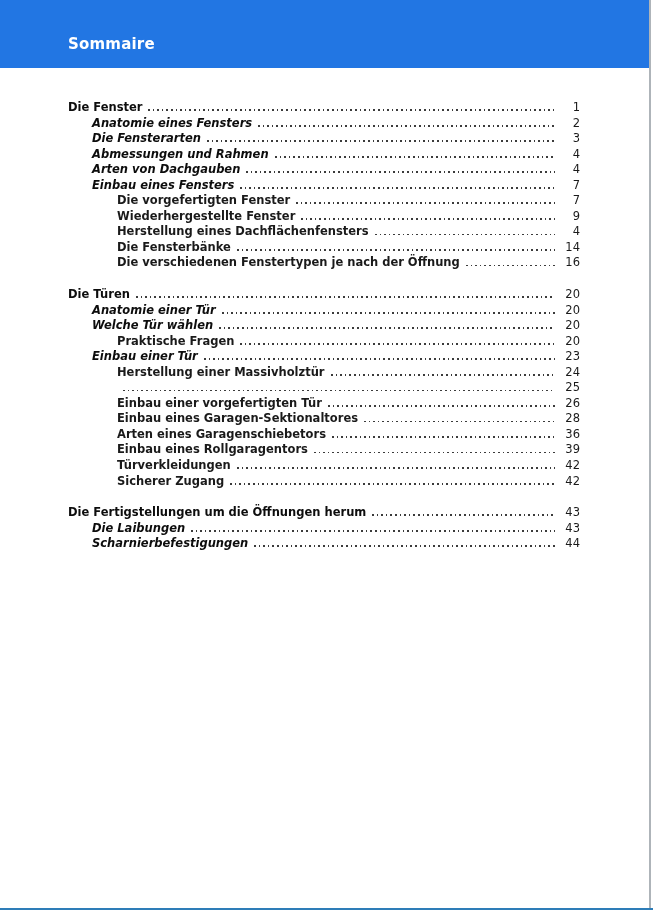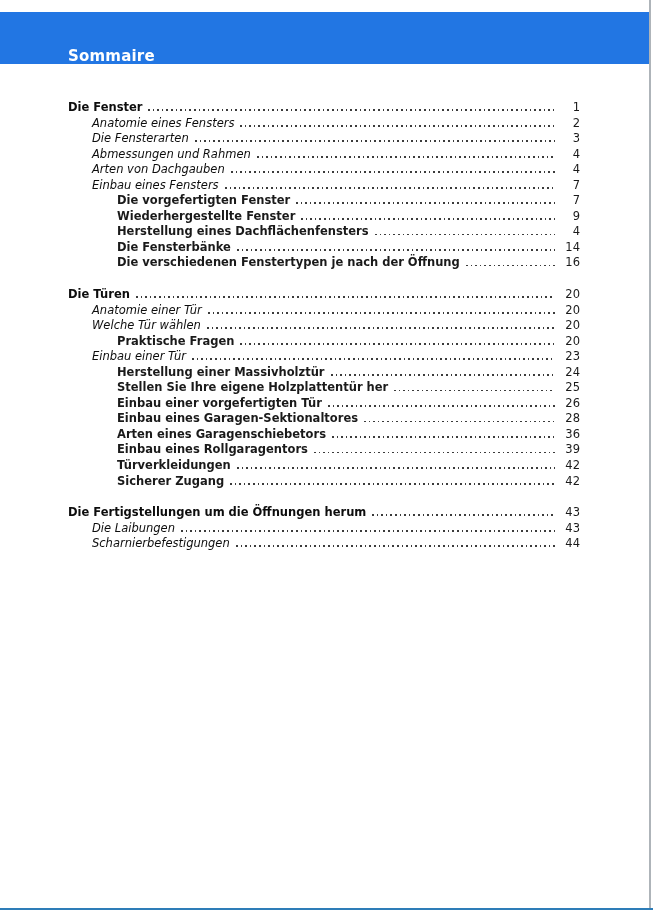--- a/index.html
+++ b/index.html
@@ -19,7 +19,7 @@
     color:var(--text);
   }
   .header{
-    position:absolute;left:0;top:12px;width:649px;height:52px;
+    position:absolute;left:0;top:0;width:649px;height:68px;
     background:var(--header-bg);
   }
   .header-title{

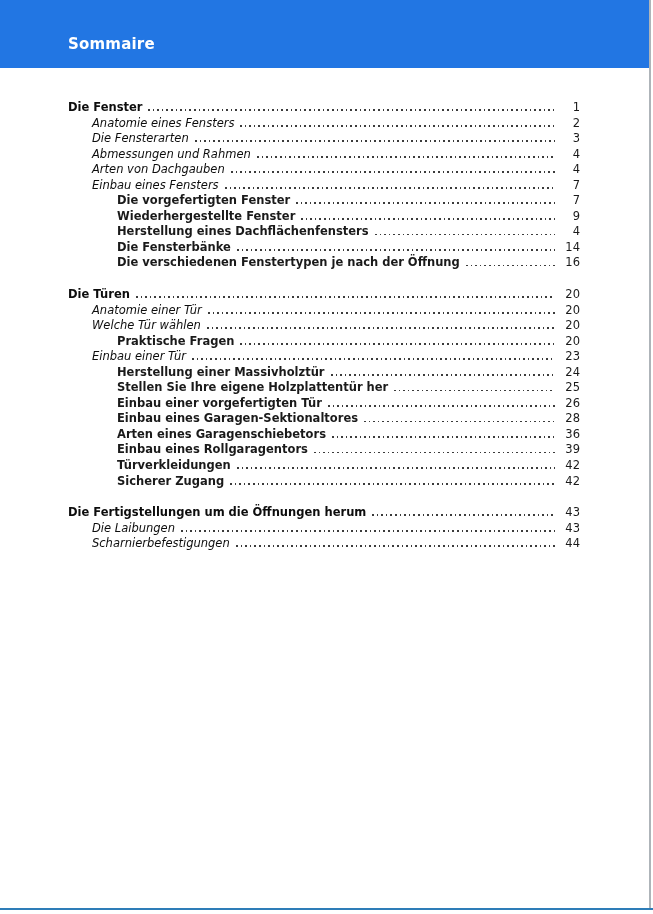--- a/index.html
+++ b/index.html
@@ -47,7 +47,7 @@
   .toc-row .label{flex:0 0 auto;}
   .toc-row.lvl0 .label{font-weight:bold;color:#0d0d0d;}
   .toc-row.lvl1{padding-left:24px;}
-  .toc-row.lvl1 .label{font-weight:normal;font-style:italic;color:#0d0d0d;}
+  .toc-row.lvl1 .label{font-weight:bold;font-style:italic;color:#0d0d0d;}
   .toc-row.lvl2{padding-left:49px;}
   .toc-row.lvl2 .label{font-weight:bold;color:#1a1a1a;}
   .leader{

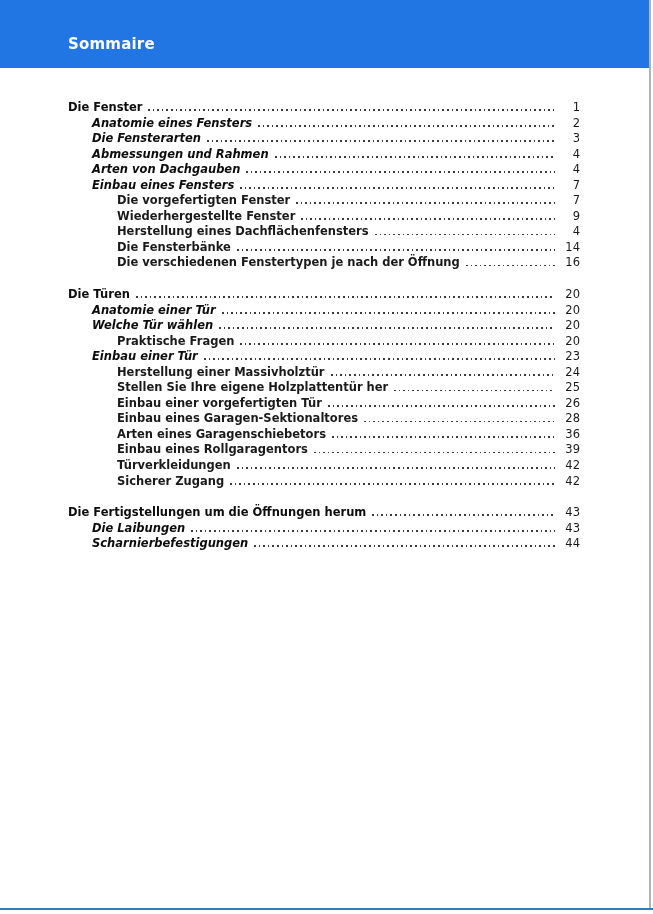--- a/index.html
+++ b/index.html
@@ -160,7 +160,6 @@
         <span class="page">24</span>
       </div>
       <div class="toc-row lvl2">
-        <span class="label">Stellen Sie Ihre eigene Holzplattentür her</span>
         <span class="leader"></span>
         <span class="page">25</span>
       </div>

